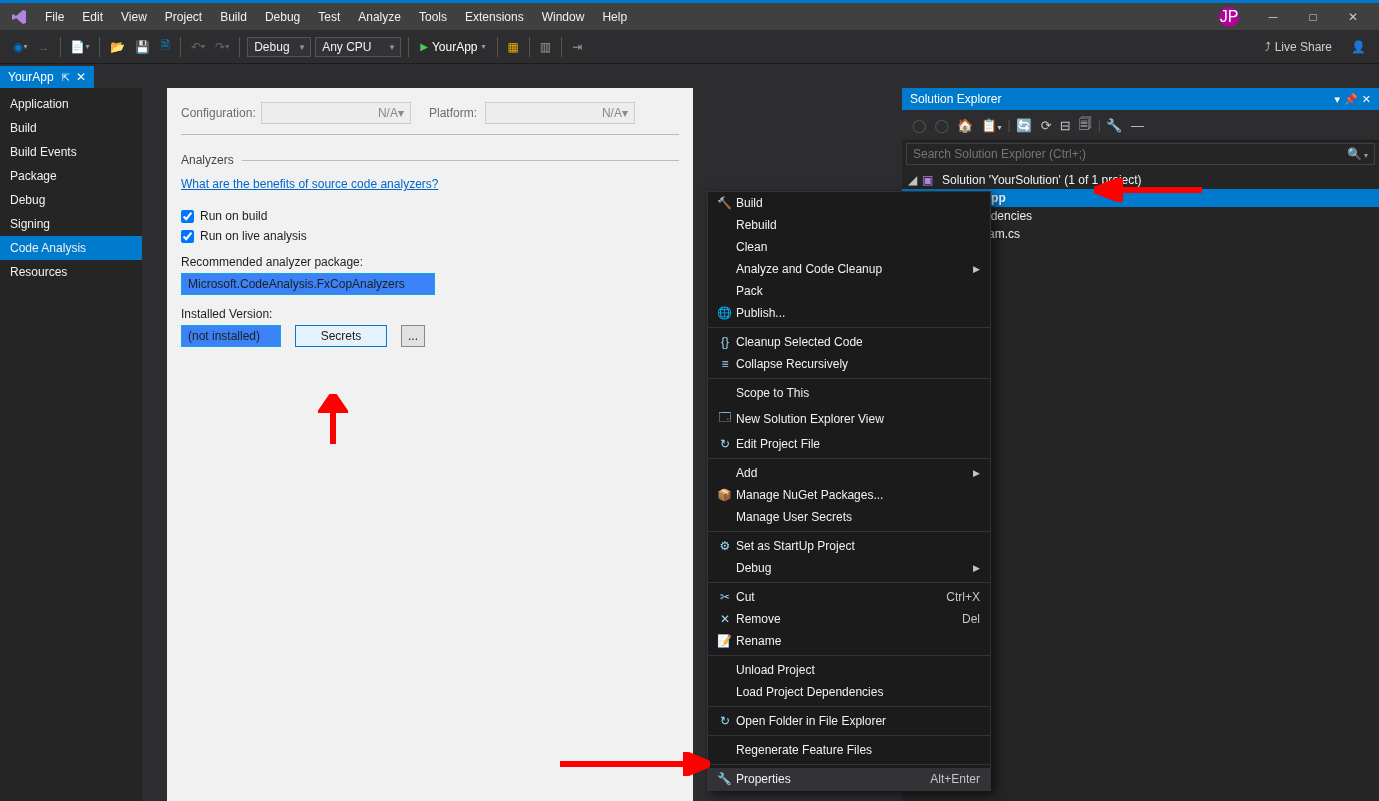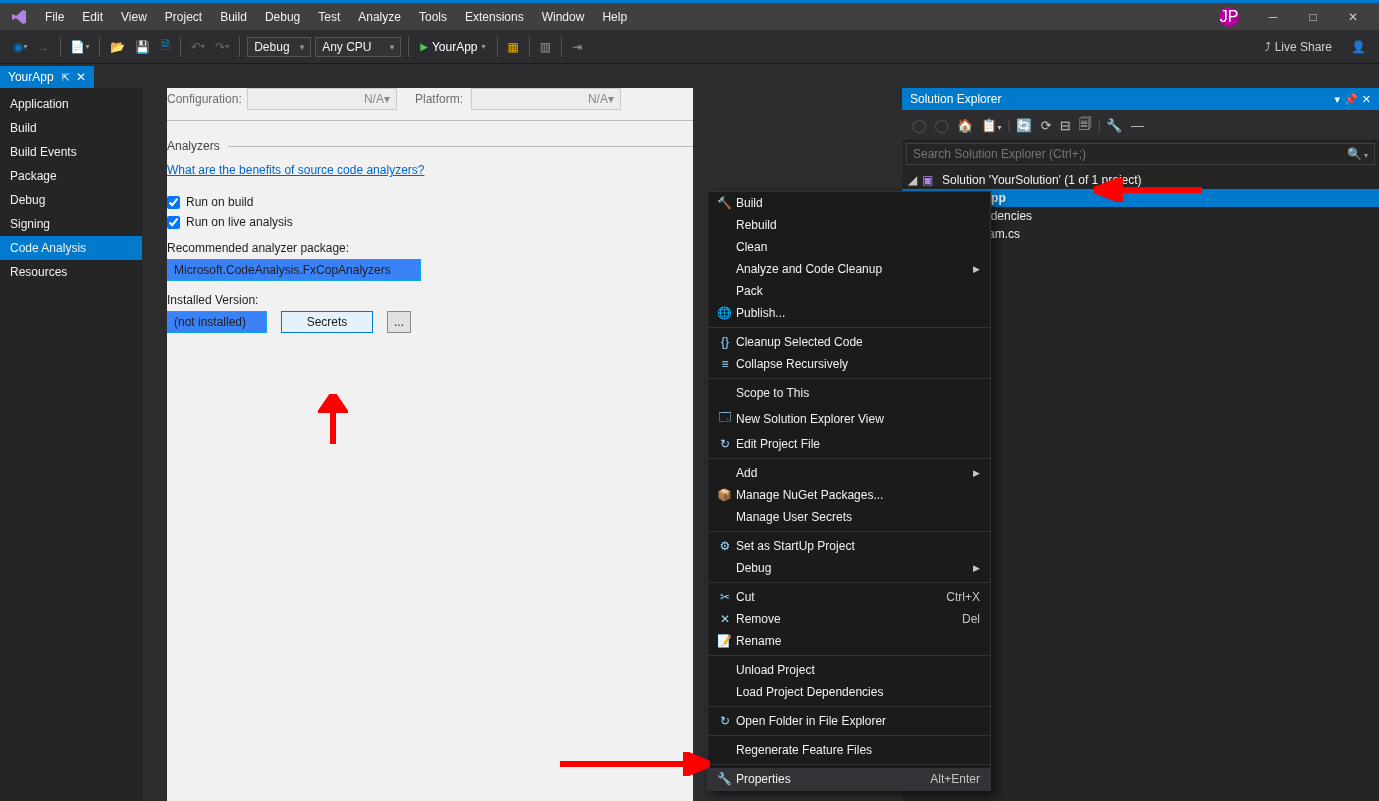--- a/index.html
+++ b/index.html
@@ -28,7 +28,7 @@
 .left-nav .nav-item{ padding:5px 10px; color:#f1f1f1;}
 .left-nav .nav-item.sel{ background:#007acc; position:relative;}
 .left-nav .nav-item.sel::after{ content:""; position:absolute; right:-8px; top:50%; transform:translateY(-50%); border:8px solid transparent; border-left-color:#007acc;}
-.prop-panel { width:526px; background:#f1f1f1; color:#1e1e1e; font-size:12px;}
+.prop-panel { width:526px; background:#f1f1f1; color:#1e1e1e; padding:14px; font-size:12px;}
 .prop-row{ display:flex; align-items:center; margin-bottom:10px;}
 .prop-label{ color:#6d6d6d; width:80px;}
 .prop-combo{ flex:1; border:1px solid #ccc; background:#ededed; color:#888; padding:3px 6px; display:flex; justify-content:flex-end; max-width:150px; margin-right:18px;}

